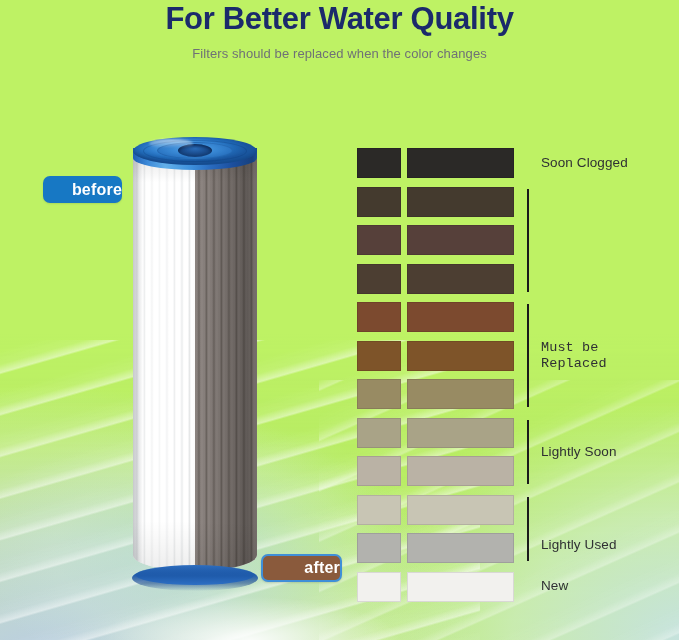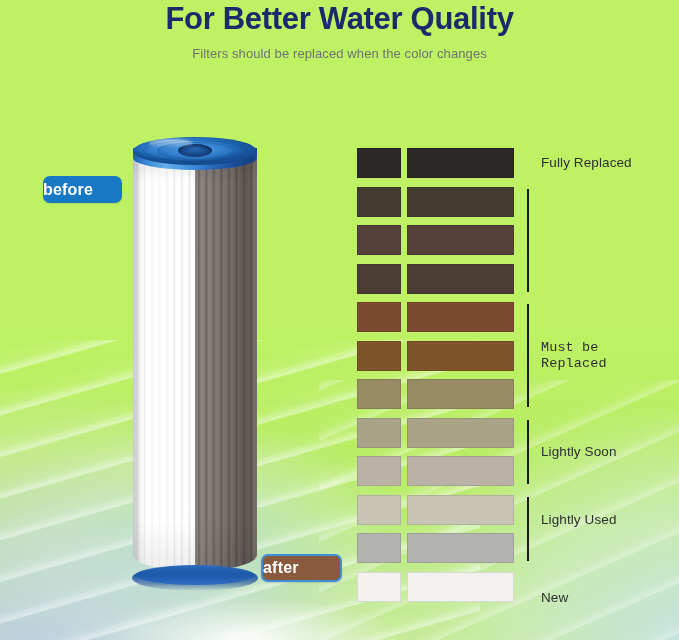--- a/index.html
+++ b/index.html
@@ -462,7 +462,7 @@
         <div class="sw-small" style="background: rgb(242, 241, 238);"></div>
         <div class="sw-wide" style="background: rgb(242, 241, 238);"></div>
       </div>
-      <div class="chart-label" style="color: rgb(47, 48, 51); top: 7px;">Fully Replaced</div>
+      <div class="chart-label" style="color: rgb(47, 48, 51); top: 7px;">Soon Clogged</div>
       <div class="bracket" style="top: 40.5px; height: 103px; background: rgb(27, 27, 27);"></div>
       <div class="bracket" style="top: 156px; height: 103px; background: rgb(27, 27, 27);"></div>
       <div class="chart-label" style="color: rgb(47, 48, 51); top: 191.5px; font-family: Liberation Mono, monospace;">Must be

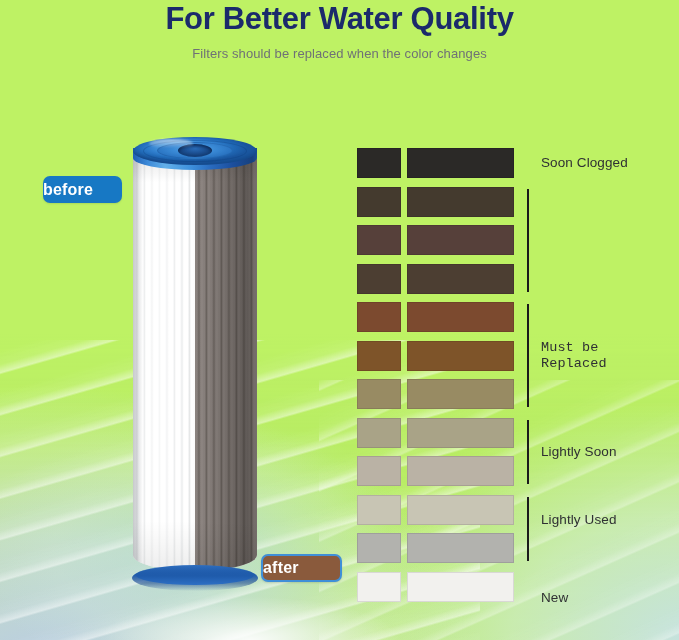--- a/index.html
+++ b/index.html
@@ -299,7 +299,7 @@
     line-height: 1;
     display: flex;
     align-items: center;
-    justify-content: flex-start;
+    justify-content: flex-end;
     letter-spacing: 0.2px;
   }
   .badge-before {

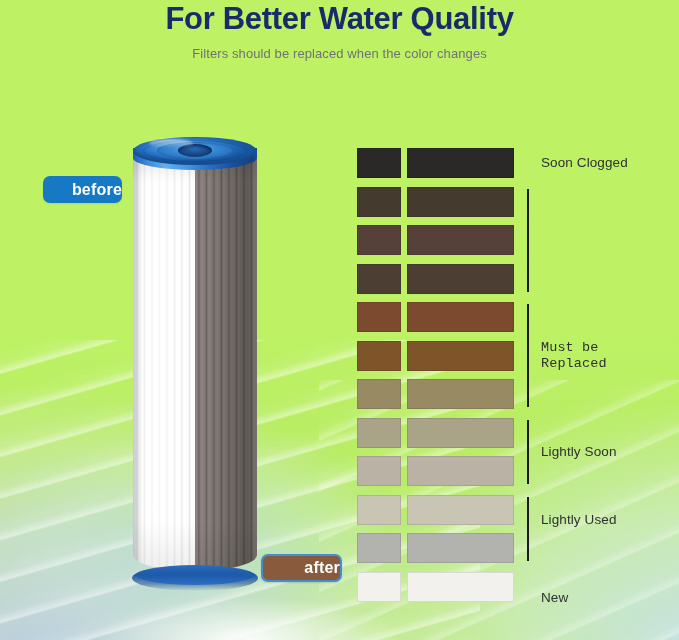--- a/index.html
+++ b/index.html
@@ -470,7 +470,7 @@
       <div class="bracket" style="top: 271.5px; height: 64.5px; background: rgb(27, 27, 27);"></div>
       <div class="chart-label" style="color: rgb(47, 48, 51); top: 295.75px;">Lightly Soon</div>
       <div class="bracket" style="top: 348.5px; height: 64.5px; background: rgb(27, 27, 27);"></div>
-      <div class="chart-label" style="color: rgb(47, 48, 51); top: 364px;">Lightly Used</div>
+      <div class="chart-label" style="color: rgb(47, 48, 51); top: 389px;">Lightly Used</div>
       <div class="chart-label" style="color: rgb(47, 48, 51); top: 442px;">New</div>
     </div>
 

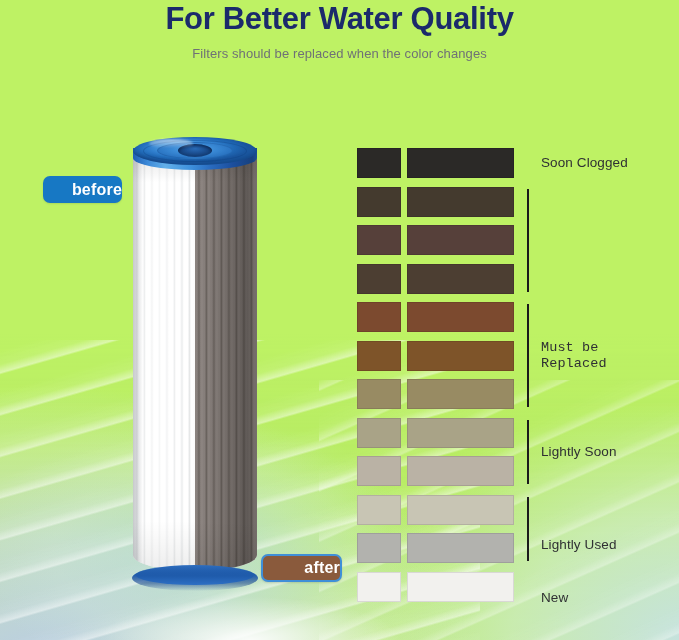--- a/index.html
+++ b/index.html
@@ -471,7 +471,7 @@
       <div class="chart-label" style="color: rgb(47, 48, 51); top: 295.75px;">Lightly Soon</div>
       <div class="bracket" style="top: 348.5px; height: 64.5px; background: rgb(27, 27, 27);"></div>
       <div class="chart-label" style="color: rgb(47, 48, 51); top: 389px;">Lightly Used</div>
-      <div class="chart-label" style="color: rgb(47, 48, 51); top: 442px;">New</div>
+      <div class="chart-label" style="color: rgb(47, 48, 51); top: 430px;">New</div>
     </div>
 
 </div>

